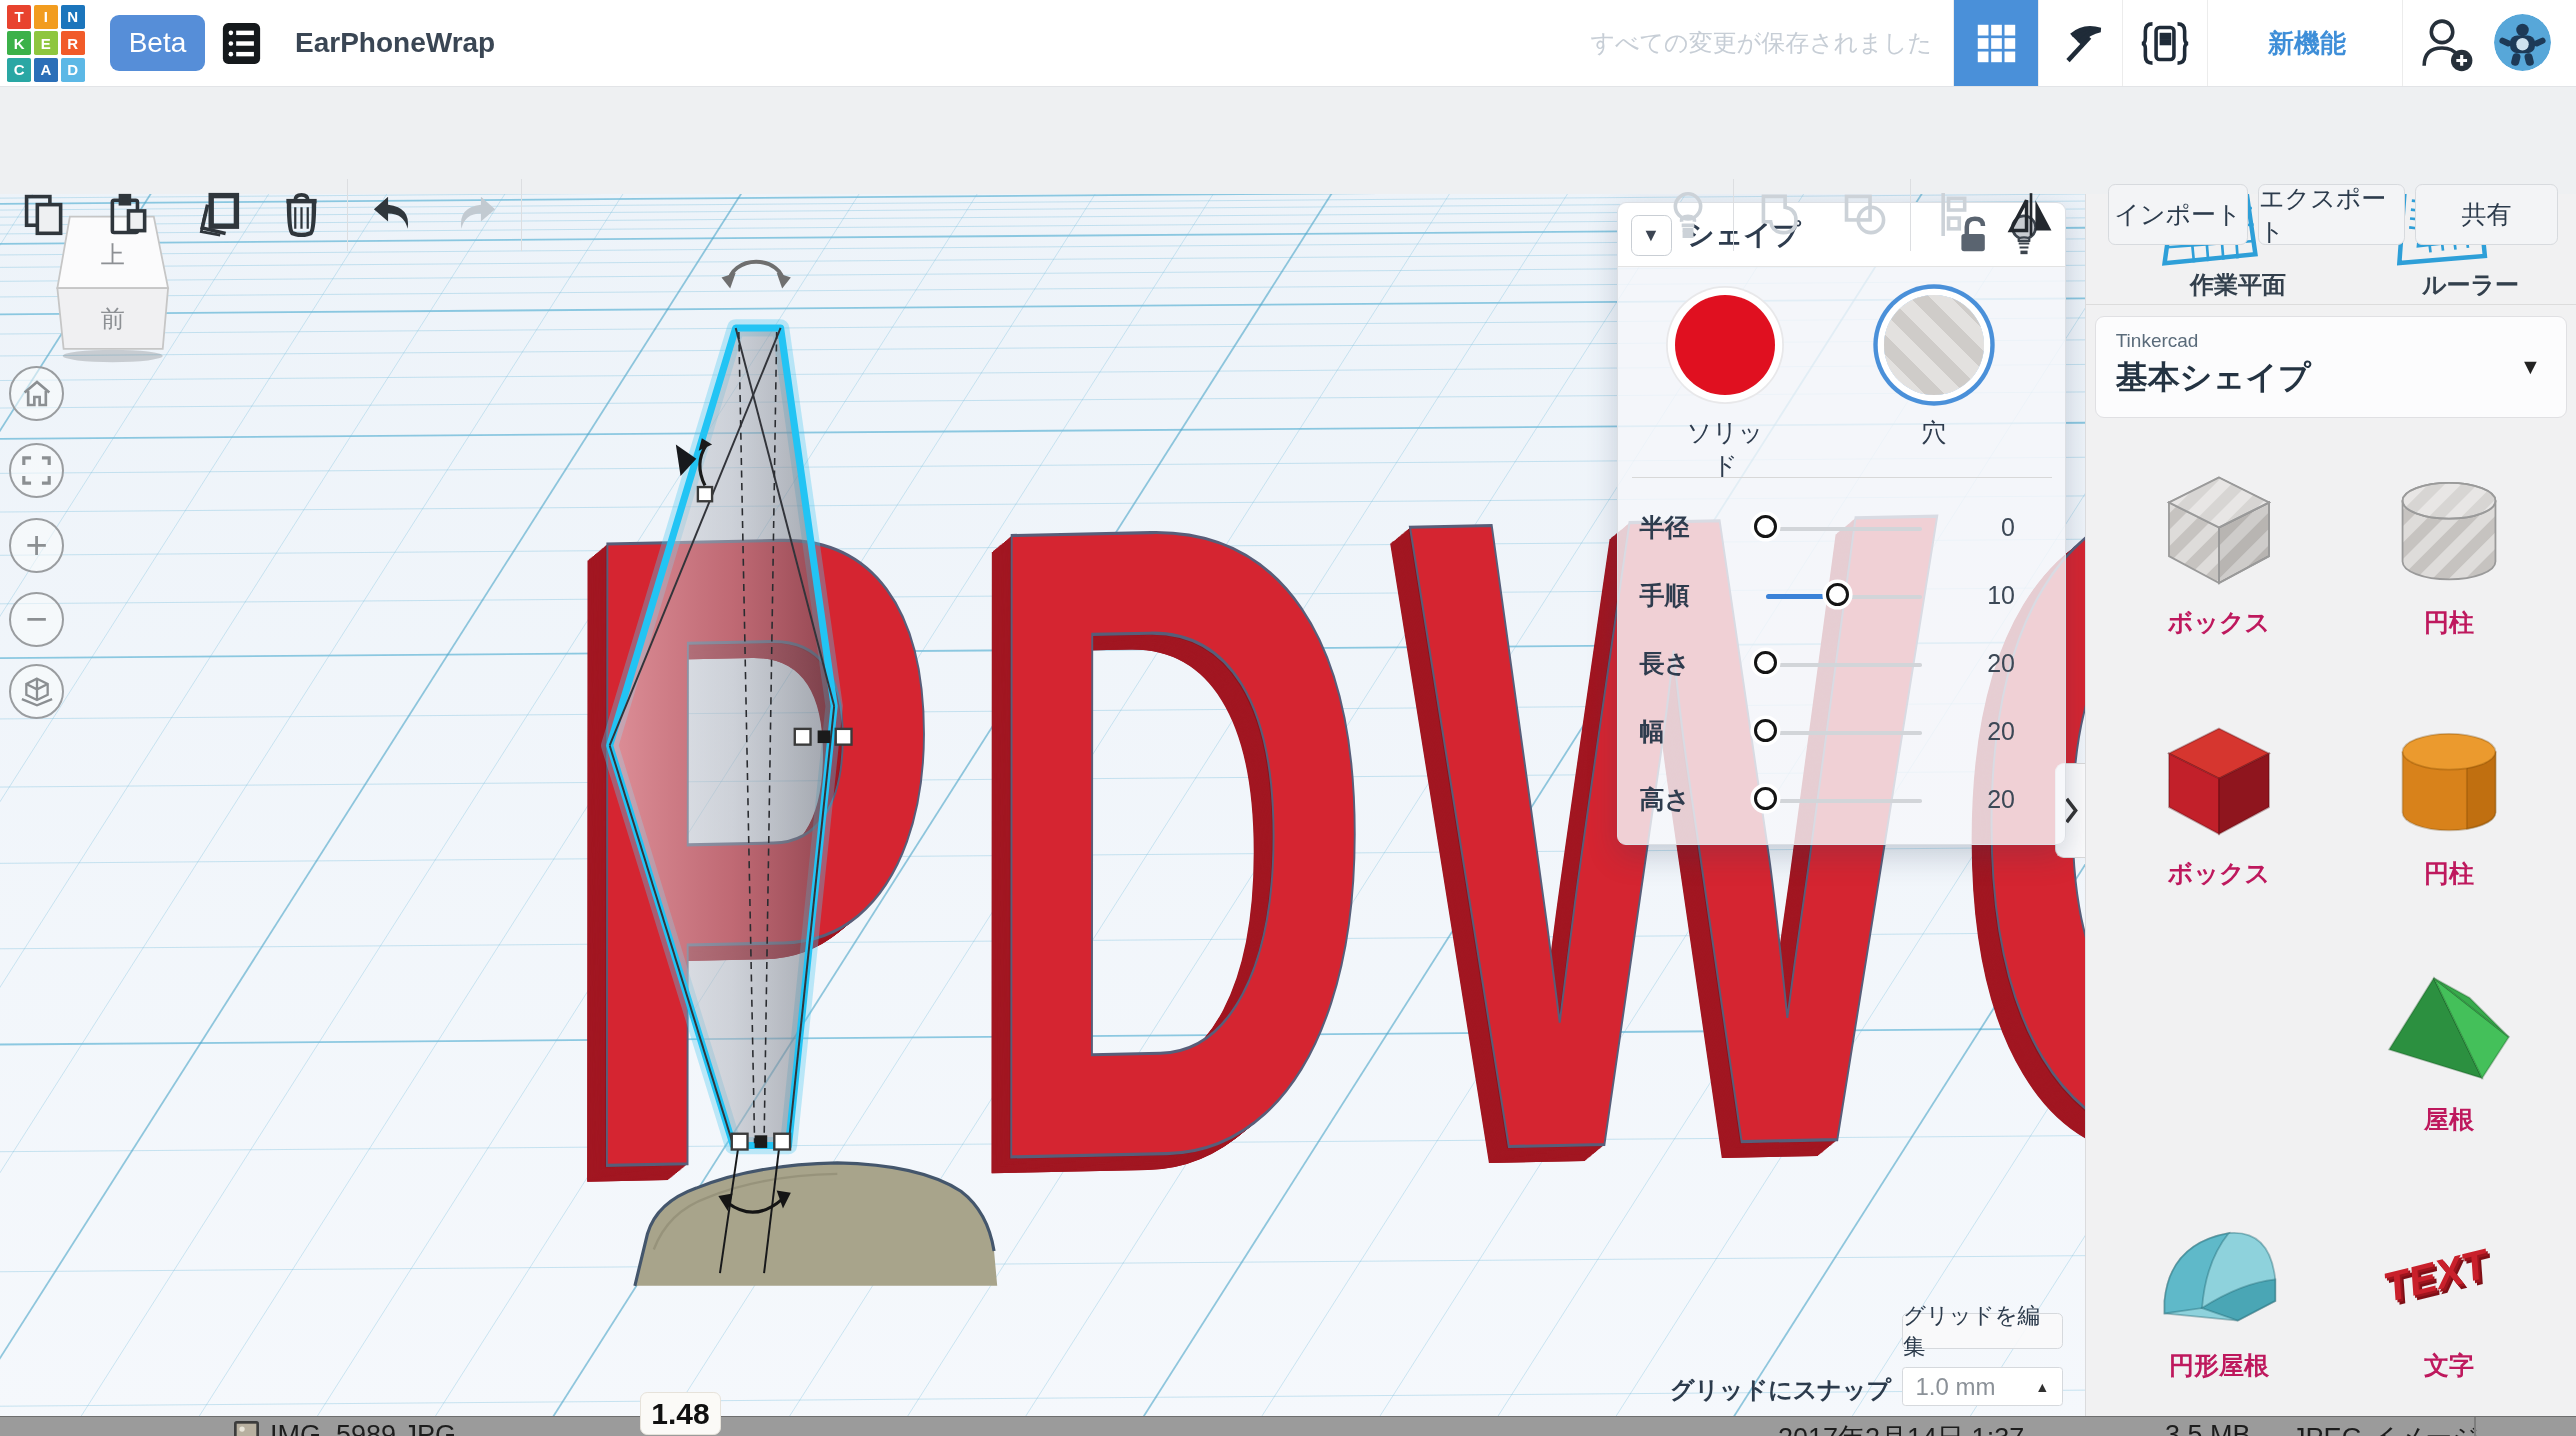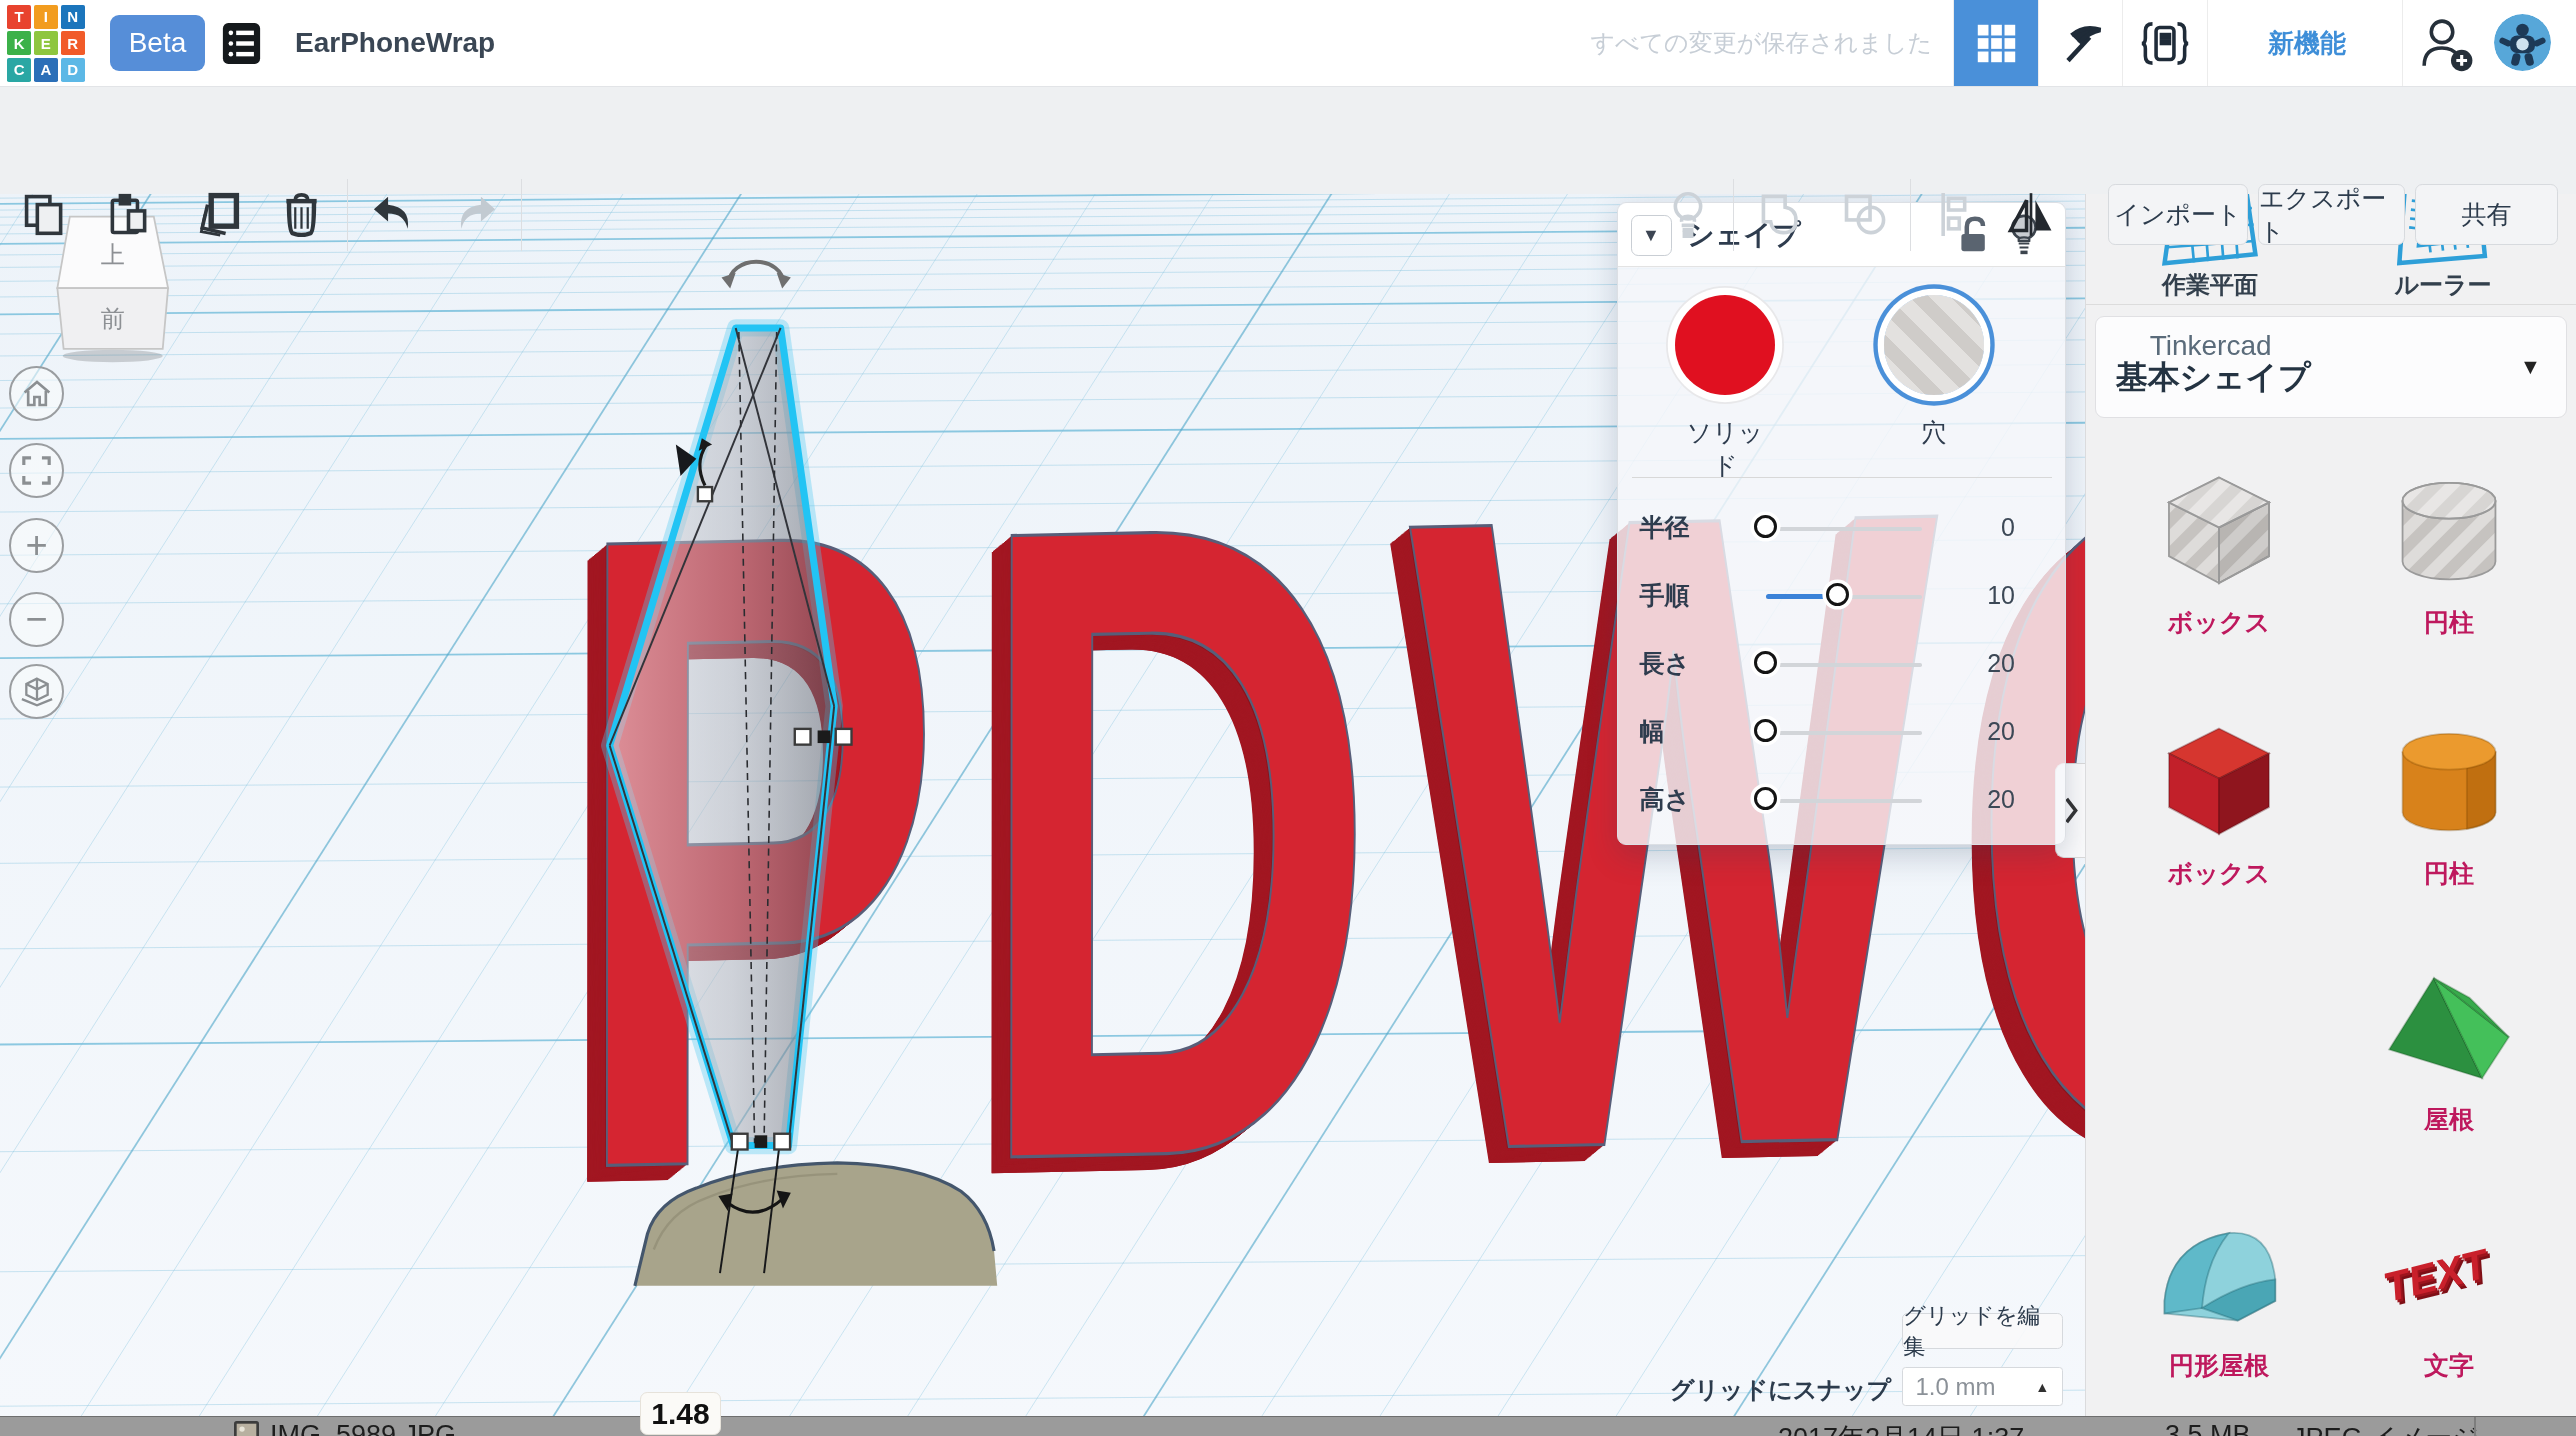--- a/index.html
+++ b/index.html
@@ -62,7 +62,7 @@
   
   #sidebar{position:absolute;left:2085px;top:172px;width:491px;height:1265px;background:#f1f1f2;border-left:0.9px solid #dbdbdd;box-sizing:border-box;z-index:30;}
   .sideicon{position:absolute;top:12.5px;width:134px;height:82px;display:flex;align-items:flex-end;justify-content:center;}
-  .sidelab{position:absolute;top:97px;width:152px;text-align:center;font-size:24px;font-weight:bold;color:#33404d;}
+  .sidelab{position:absolute;top:97px;width:152px;text-align:right;font-size:24px;font-weight:bold;color:#33404d;}
   #side-div{position:absolute;left:0;top:132px;width:100%;height:0.9px;background:#dcdcdc;}
   #libcard{position:absolute;left:9px;top:144px;width:472px;height:102px;background:#fcfcfd;border:0.9px solid #e0e0e3;border-radius:9px;box-sizing:border-box;}
   #libbrand{position:absolute;left:19.7px;top:12.5px;font-size:28px;color:#5a6b7a;margin-left:34px;}

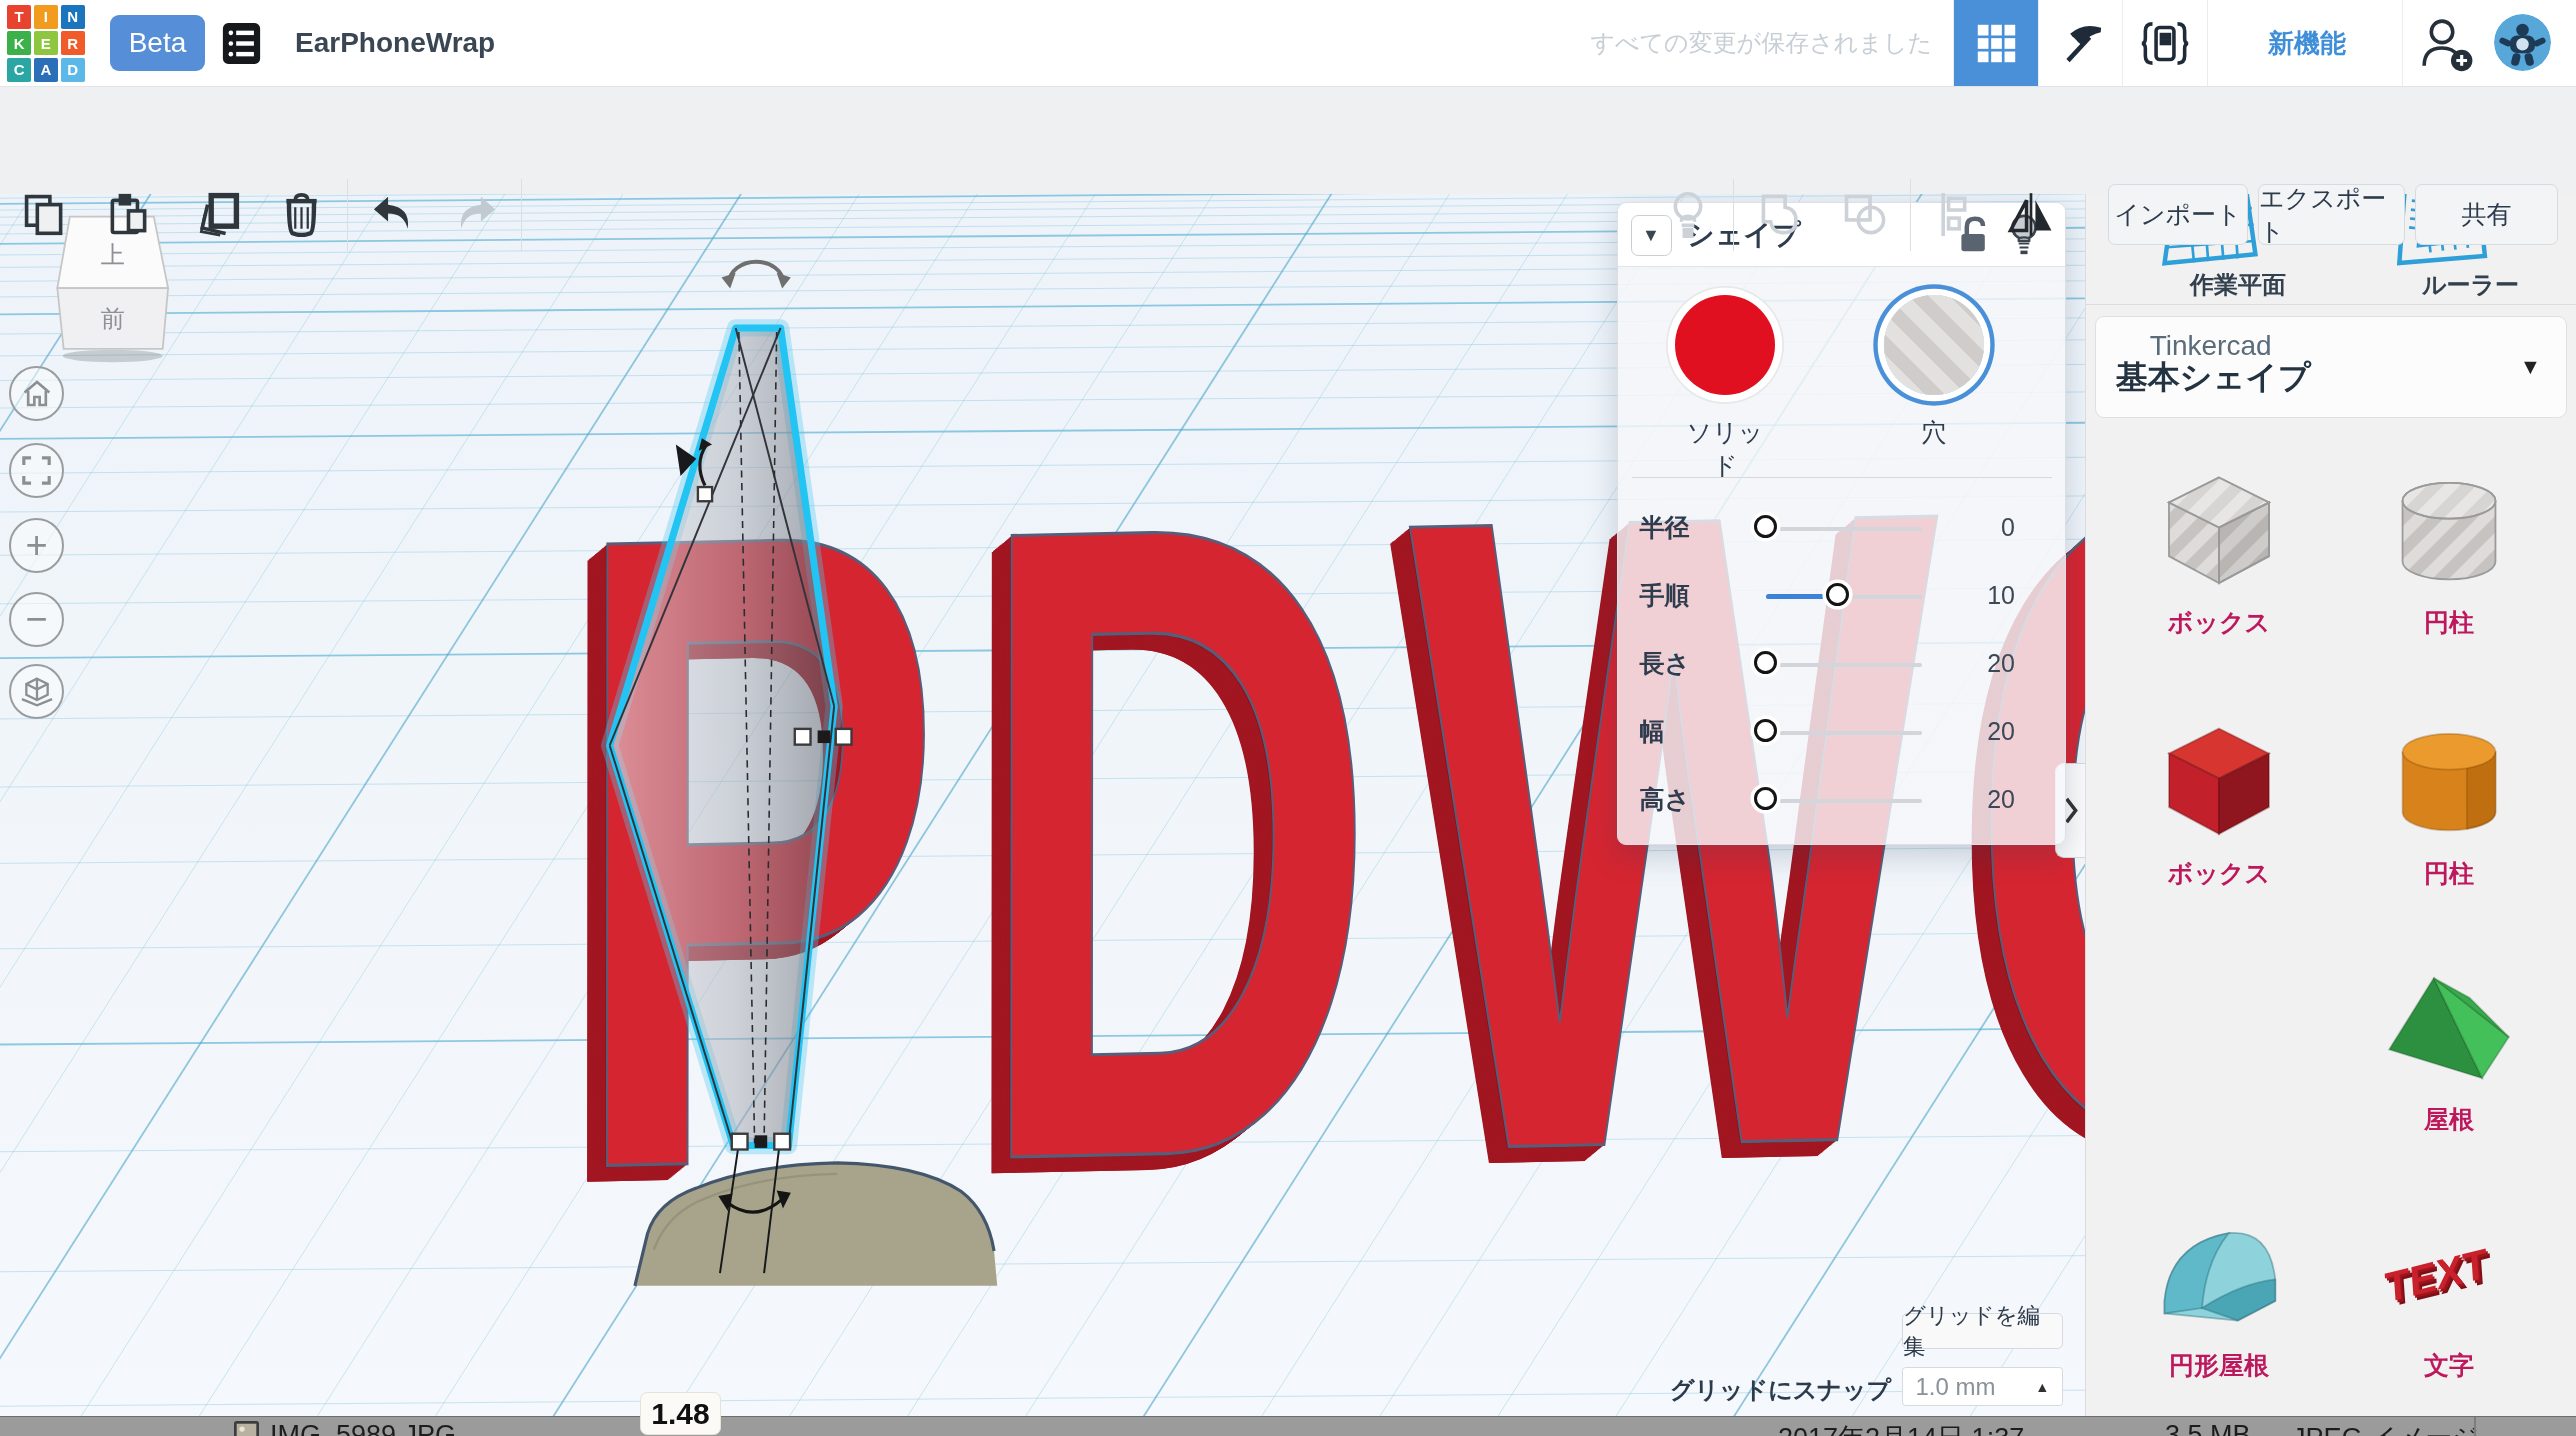--- a/index.html
+++ b/index.html
@@ -65,7 +65,7 @@
   .sidelab{position:absolute;top:97px;width:152px;text-align:right;font-size:24px;font-weight:bold;color:#33404d;}
   #side-div{position:absolute;left:0;top:132px;width:100%;height:0.9px;background:#dcdcdc;}
   #libcard{position:absolute;left:9px;top:144px;width:472px;height:102px;background:#fcfcfd;border:0.9px solid #e0e0e3;border-radius:9px;box-sizing:border-box;}
-  #libbrand{position:absolute;left:19.7px;top:12.5px;font-size:28px;color:#5a6b7a;margin-left:34px;}
+  #libbrand{position:absolute;left:19.7px;top:12.5px;font-size:19px;color:#5a6b7a;}
   #libname{position:absolute;left:19.7px;top:39px;font-size:32px;font-weight:bold;color:#243342;}
   #libcaret{position:absolute;right:25px;top:38px;font-size:21.5px;color:#222;}
   .shapeitem{position:absolute;width:170px;text-align:center;}

